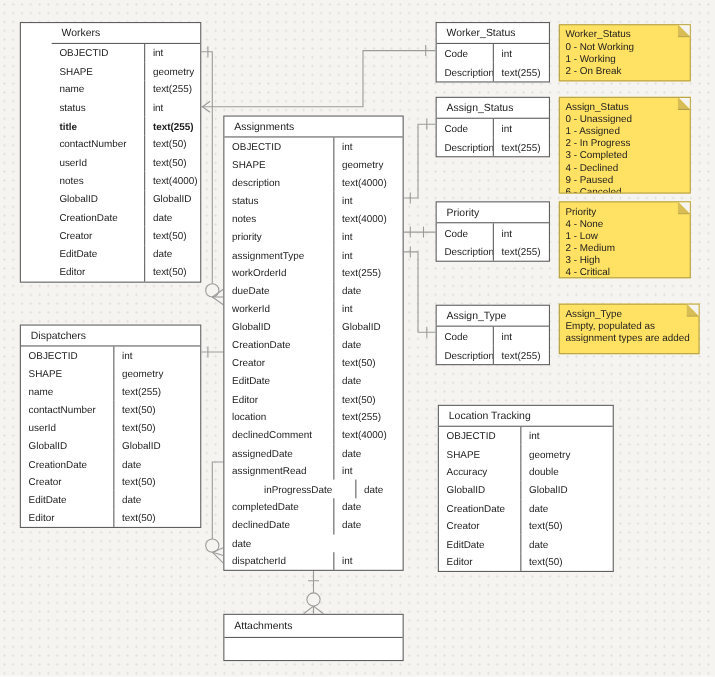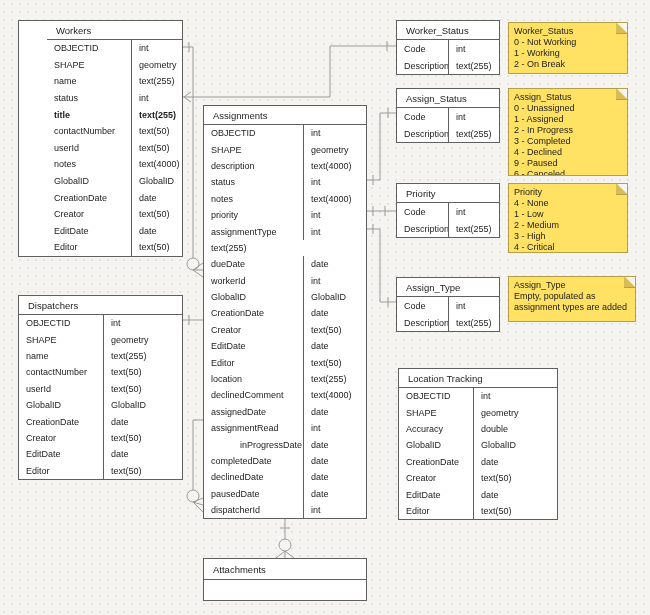--- a/index.html
+++ b/index.html
@@ -233,6 +233,7 @@
             <div class="er-cell c2" style="flex: 1 1 0%;">int</div>
           </div>
           <div class="er-row" style="height: 16.4px;">
+            <div class="er-cell c1" style="width: 100px;">workOrderId</div>
             <div class="er-cell c2" style="flex: 1 1 0%;">text(255)</div>
           </div>
           <div class="er-row" style="height: 16.4px;">

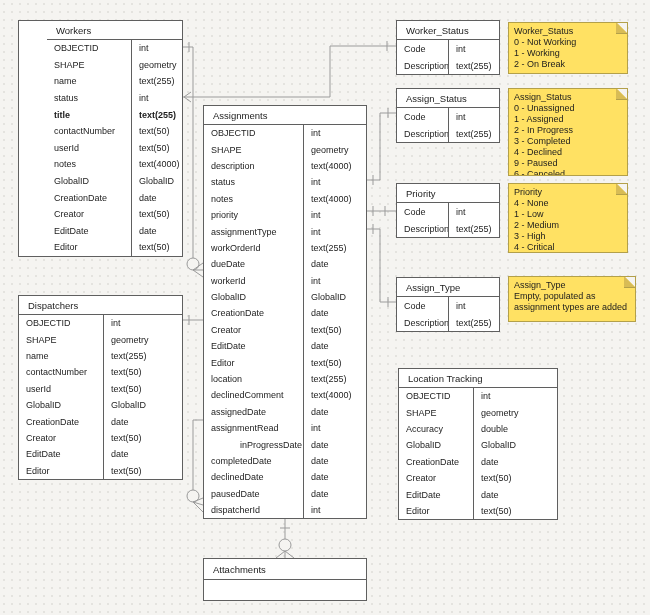--- a/index.html
+++ b/index.html
@@ -281,7 +281,7 @@
             <div class="er-cell c2" style="flex: 1 1 0%;">int</div>
           </div>
           <div class="er-row" style="height: 16.4px;">
-            <div class="er-cell c1" style="width: 100px; padding-left: 36px;">inProgressDate</div>
+            <div class="er-cell c1" style="width: 120px; padding-left: 36px;">inProgressDate</div>
             <div class="er-cell c2" style="flex: 1 1 0%;">date</div>
           </div>
           <div class="er-row" style="height: 16.4px;">

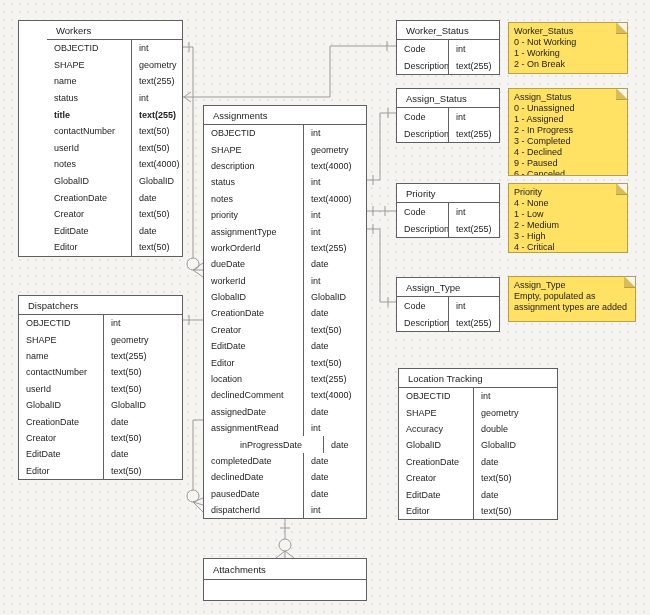--- a/index.html
+++ b/index.html
@@ -293,7 +293,6 @@
             <div class="er-cell c2" style="flex: 1 1 0%;">date</div>
           </div>
           <div class="er-row" style="height: 16.4px;">
-            <div class="er-cell c1" style="width: 100px;">pausedDate</div>
             <div class="er-cell c2" style="flex: 1 1 0%;">date</div>
           </div>
           <div class="er-row" style="height: 16.4px;">

